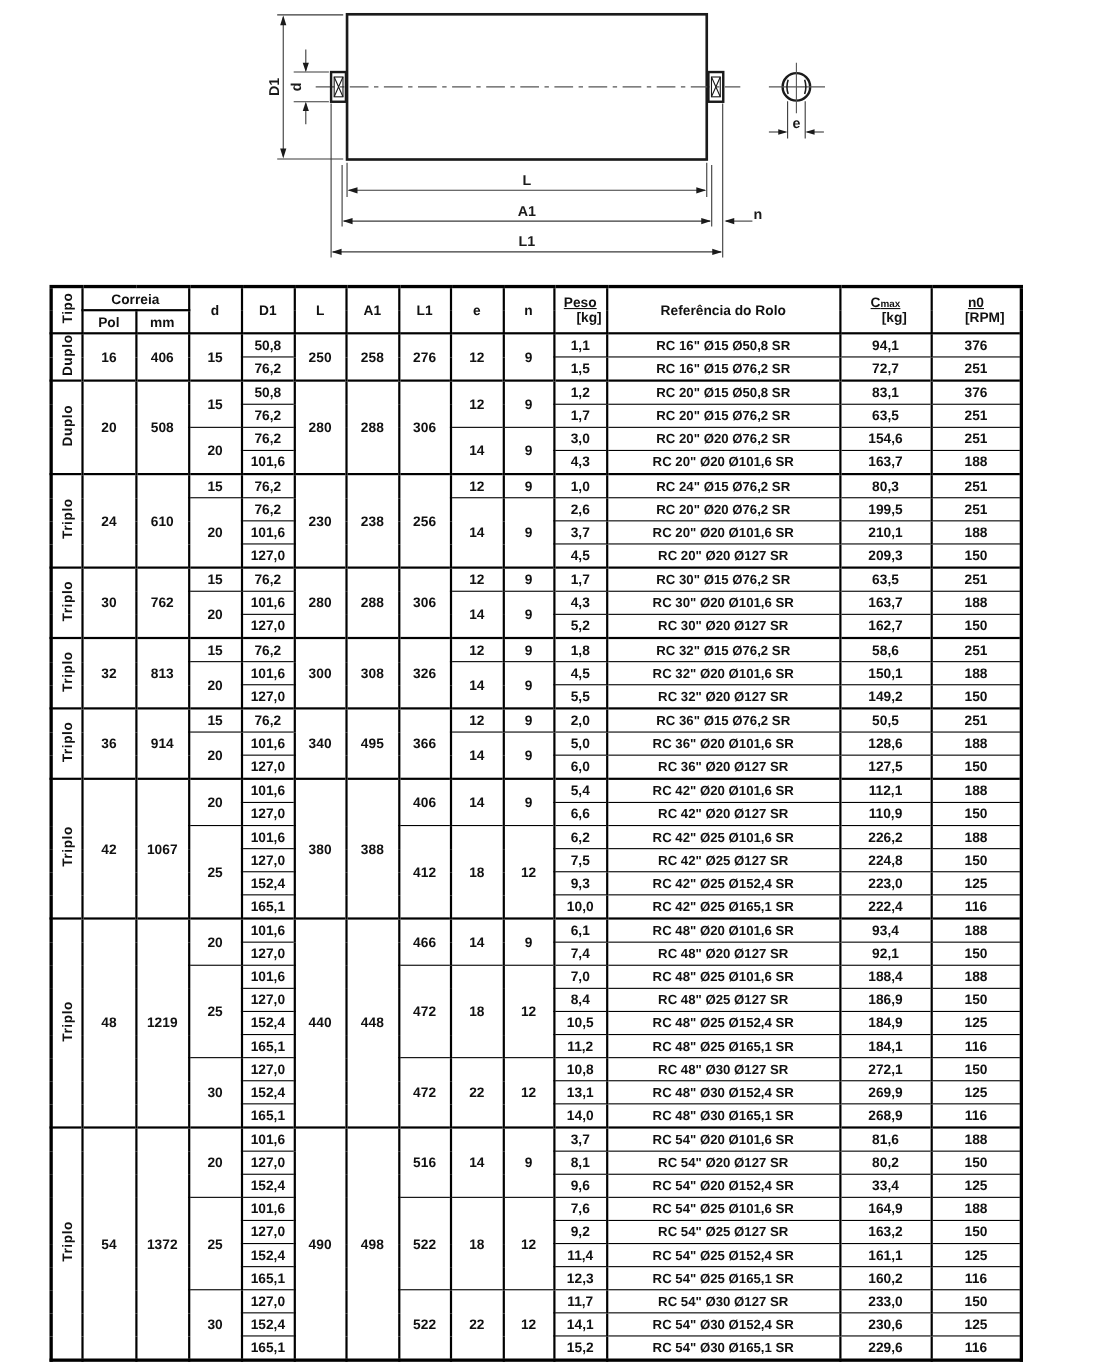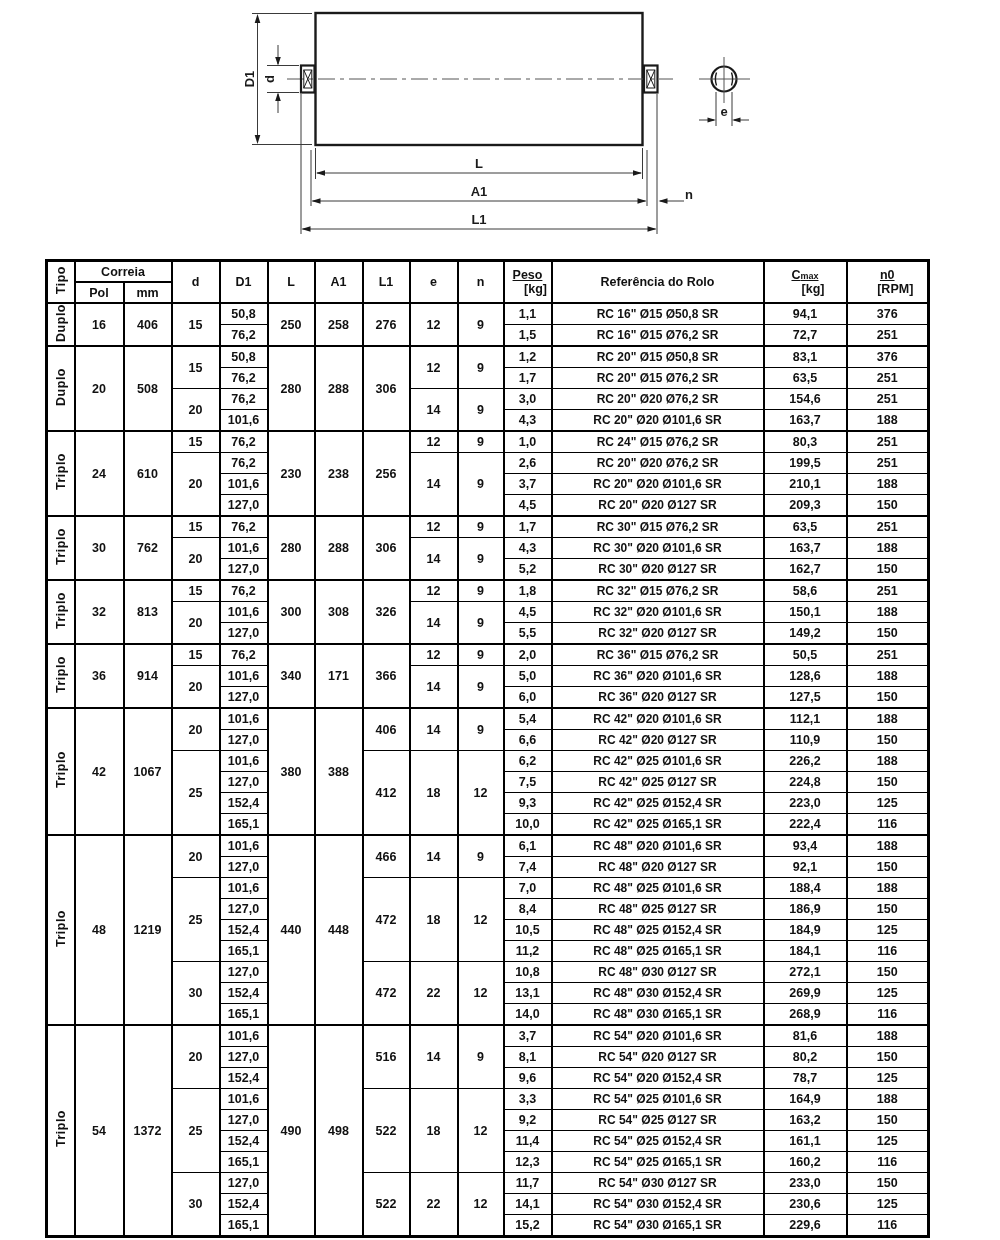--- a/index.html
+++ b/index.html
@@ -348,7 +348,7 @@
           <td>15</td>
           <td>76,2</td>
           <td rowspan="3">340</td>
-          <td rowspan="3">171</td>
+          <td rowspan="3">495</td>
           <td rowspan="3">366</td>
           <td>12</td>
           <td>9</td>

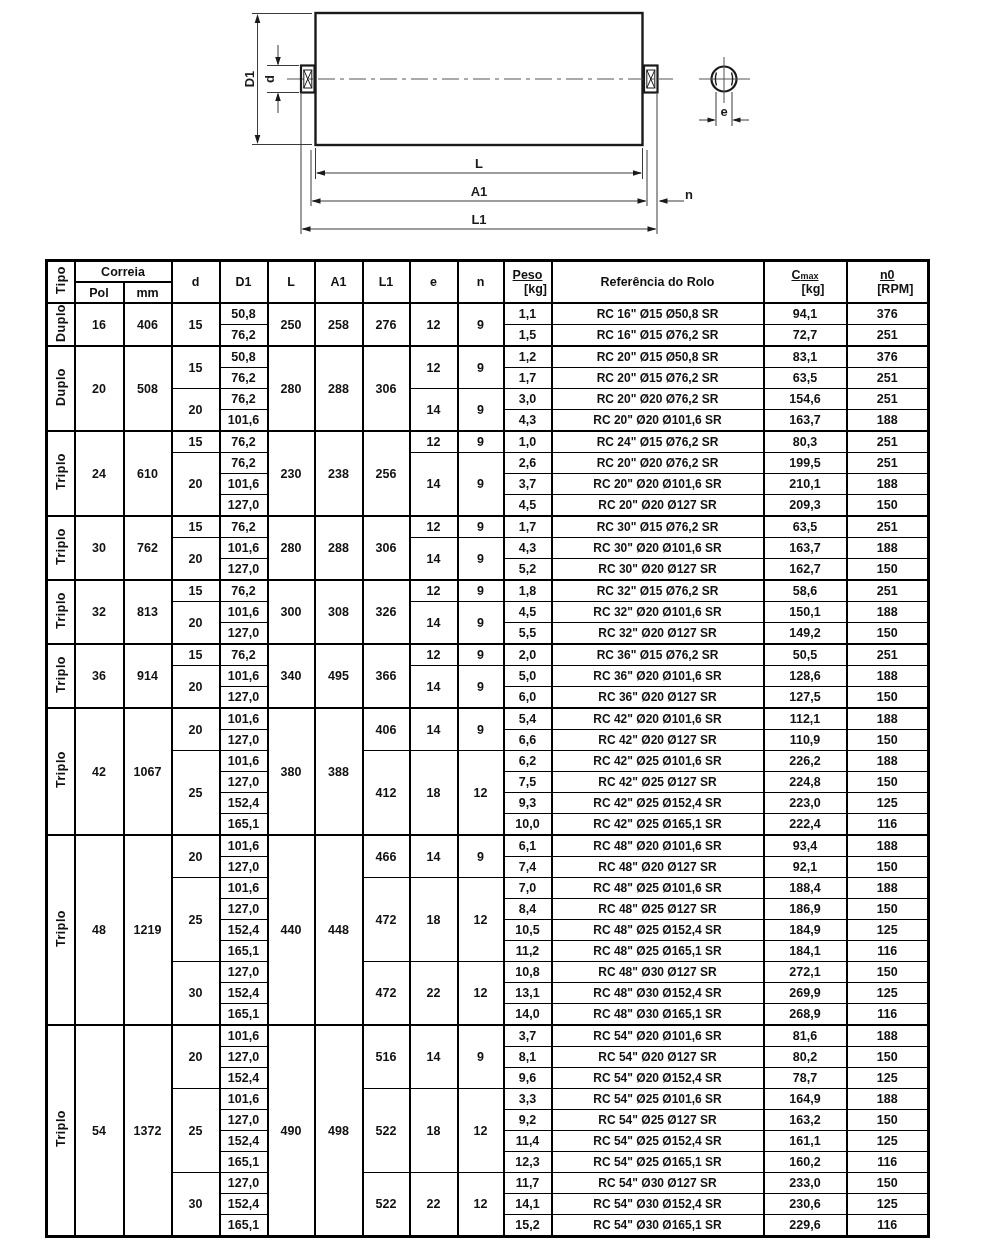--- a/index.html
+++ b/index.html
@@ -536,7 +536,7 @@
           <td>152,4</td>
           <td>9,6</td>
           <td class="ref">RC 54" Ø20 Ø152,4 SR</td>
-          <td>78,7</td>
+          <td>33,4</td>
           <td>125</td>
         </tr>
         <tr>

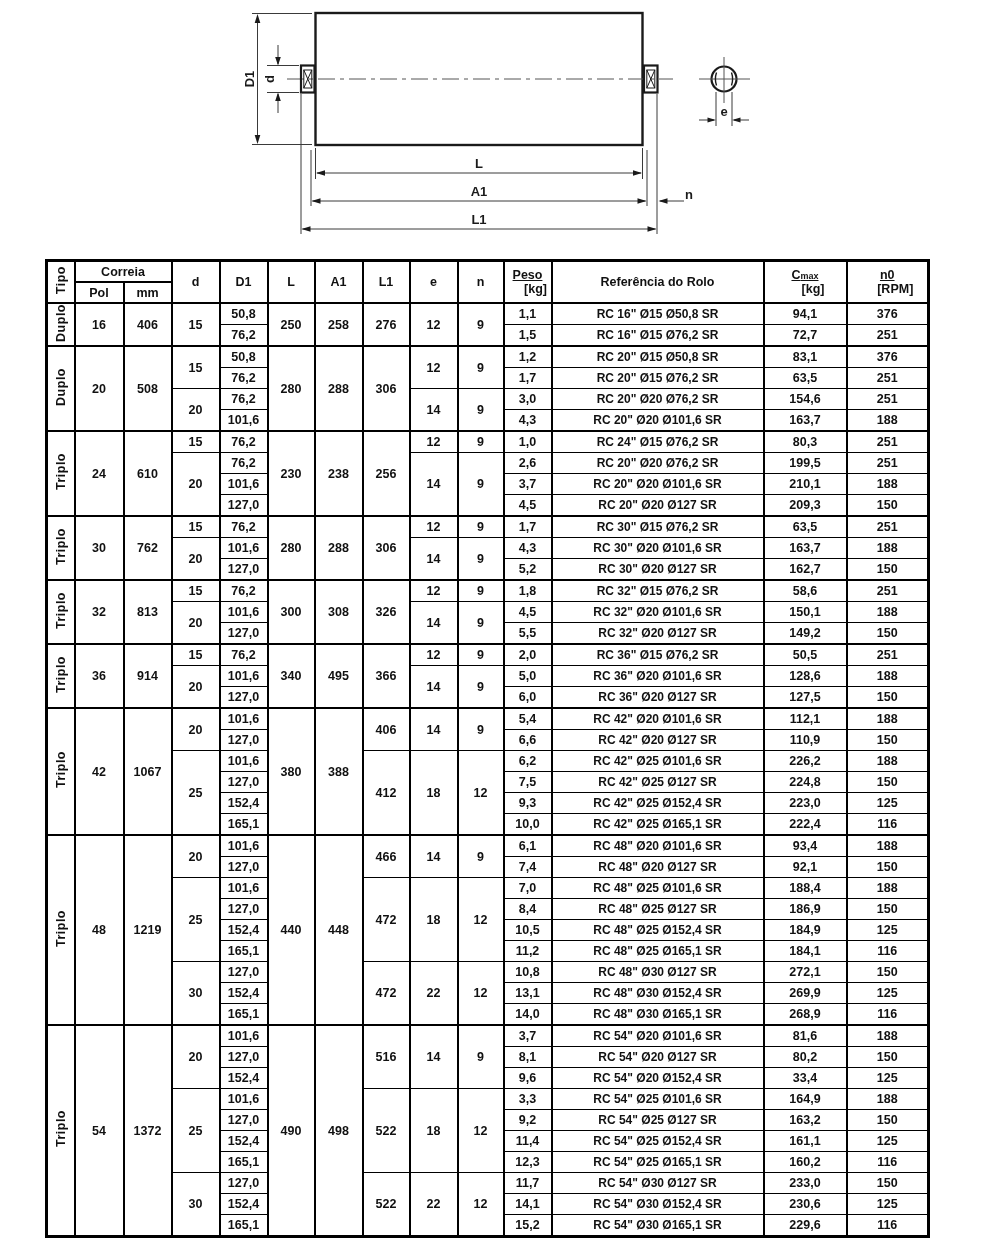--- a/index.html
+++ b/index.html
@@ -545,7 +545,7 @@
           <td rowspan="4">522</td>
           <td rowspan="4">18</td>
           <td rowspan="4">12</td>
-          <td>3,3</td>
+          <td>7,6</td>
           <td class="ref">RC 54" Ø25 Ø101,6 SR</td>
           <td>164,9</td>
           <td>188</td>

